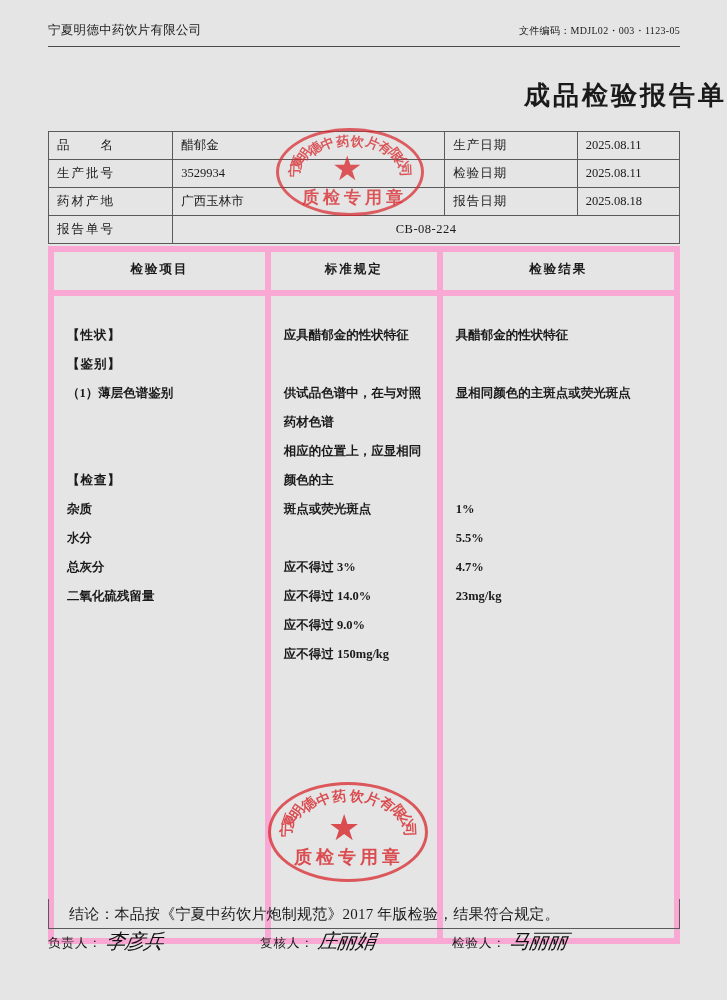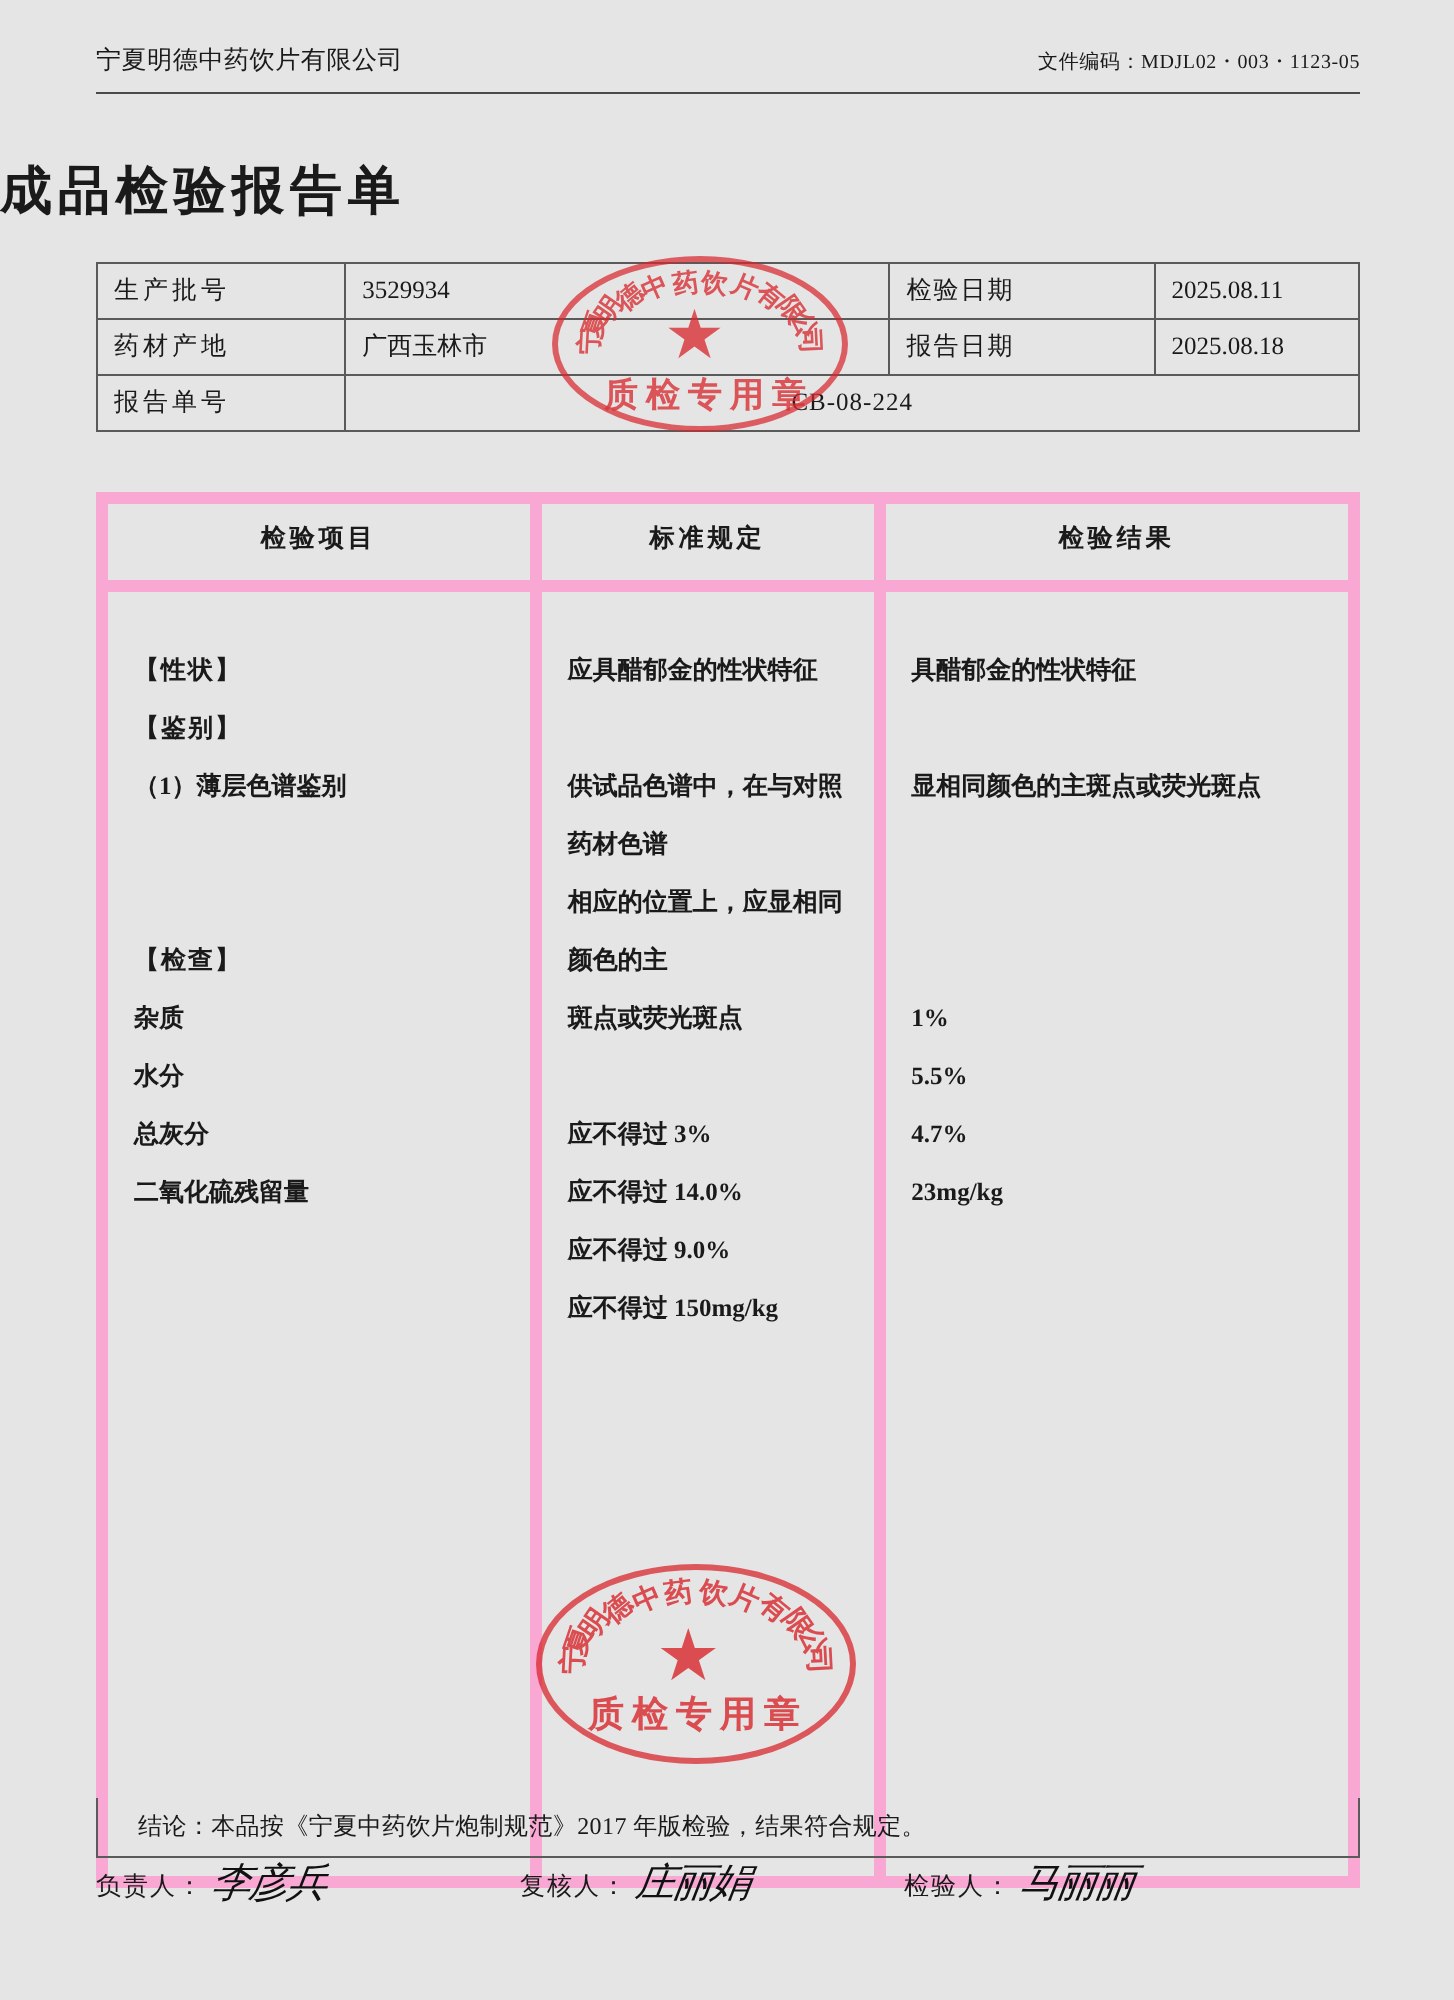--- a/index.html
+++ b/index.html
@@ -51,7 +51,7 @@
     left: 0;
     top: 78px;
     width: 727px;
-    text-align: left;
+    text-align: right;
     font-size: 26px;
     font-weight: bold;
     letter-spacing: 3px;

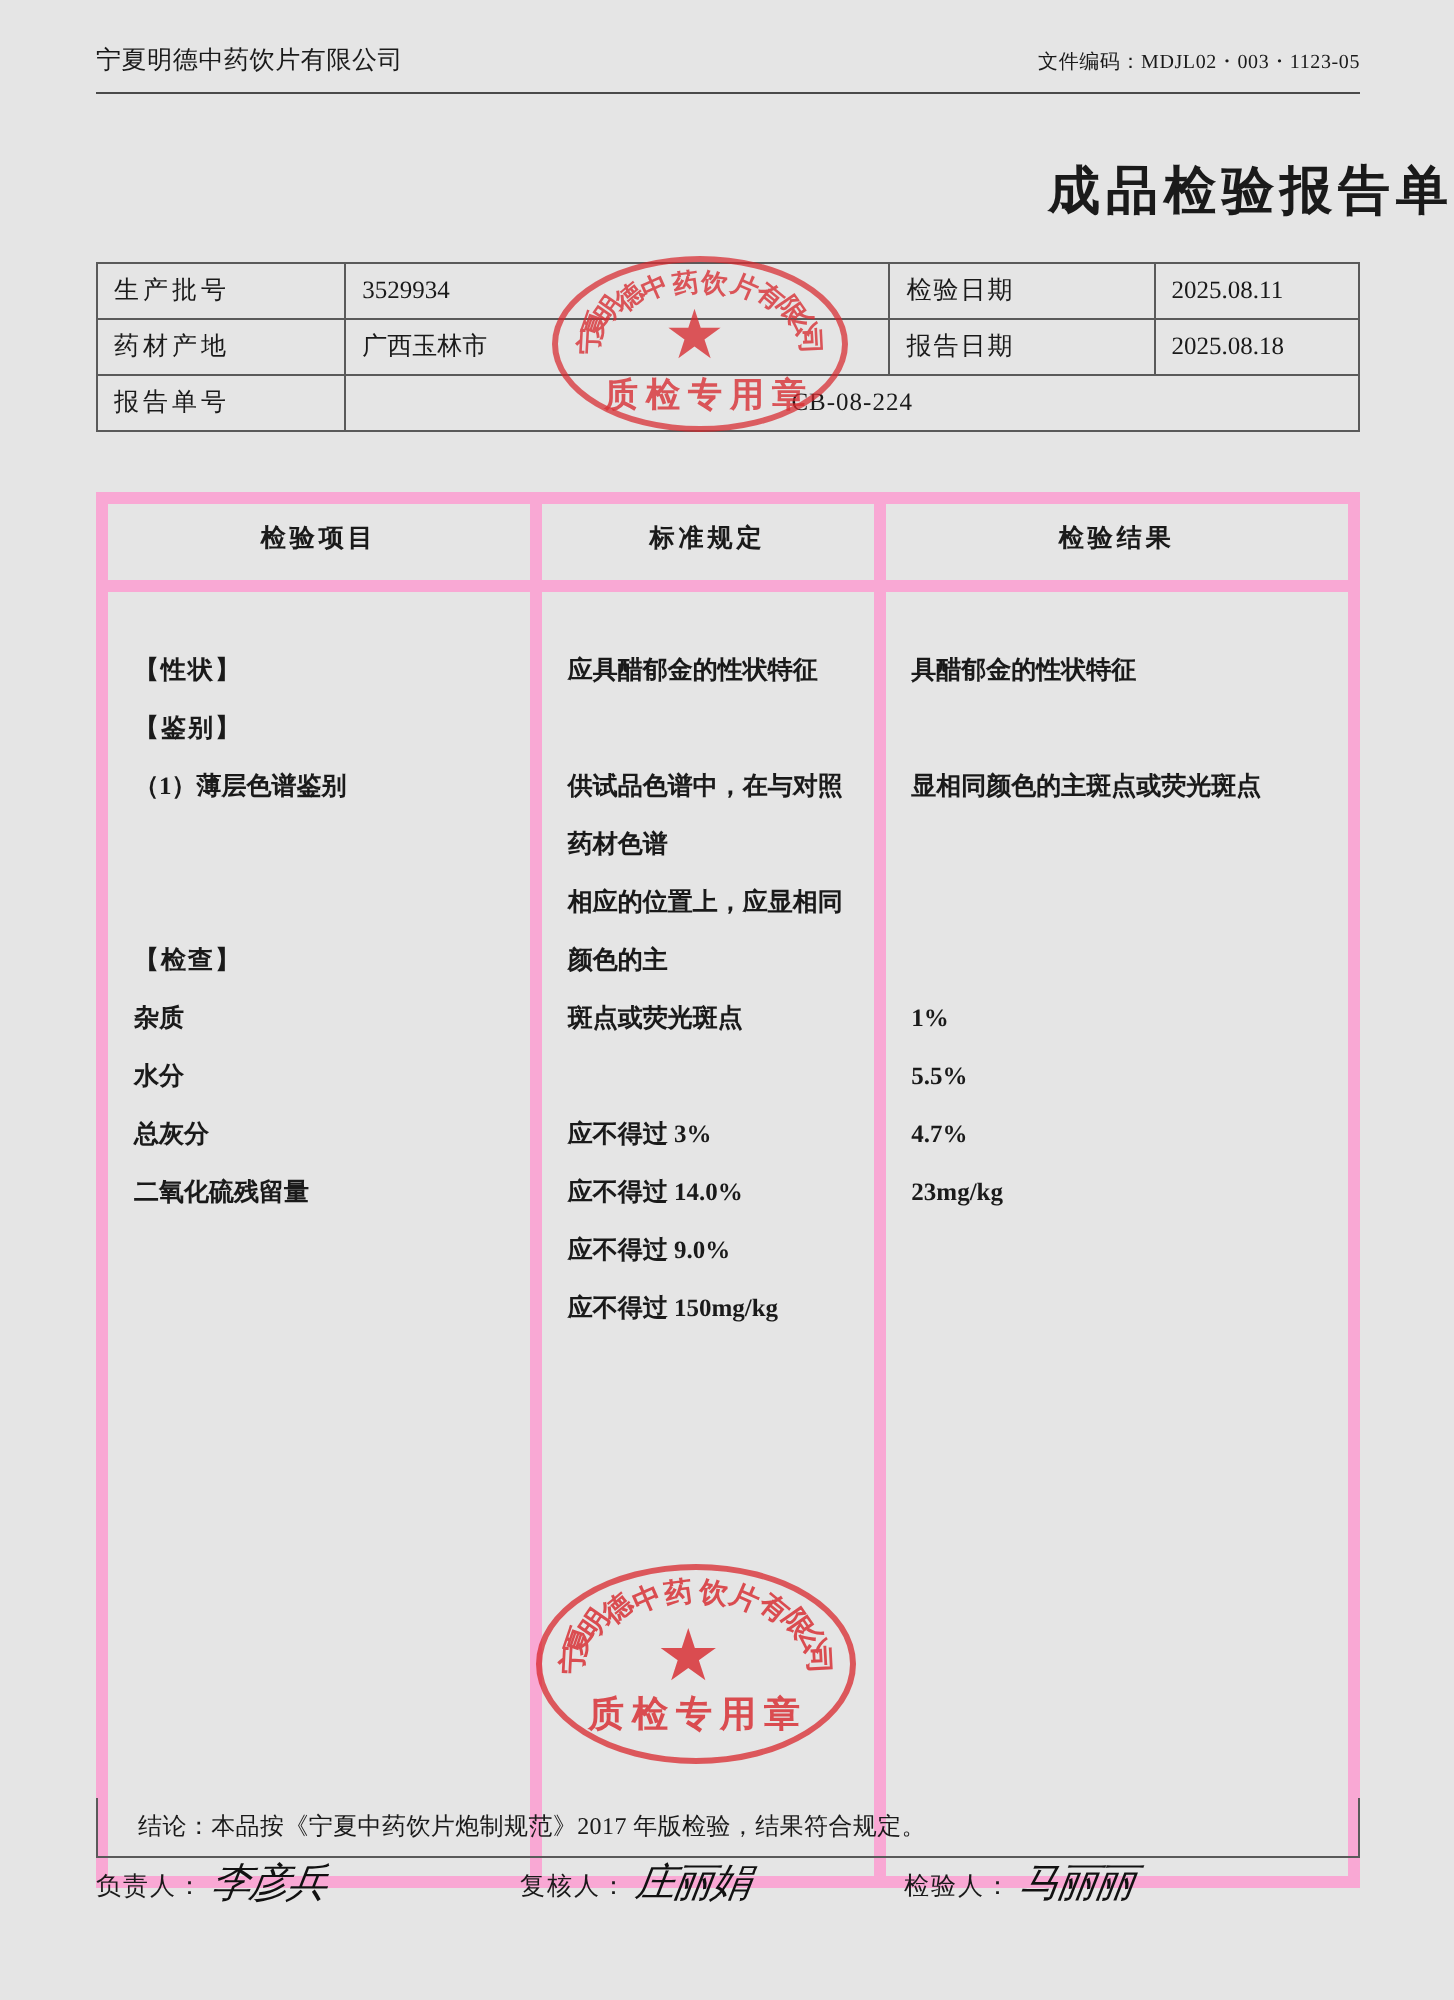--- a/index.html
+++ b/index.html
@@ -263,6 +263,12 @@
 
   <table class="main">
     <tbody>
+        <tr>
+      <td class="lbl">品　　名</td>
+      <td class="val1">醋郁金</td>
+      <td class="lbl2">生产日期</td>
+      <td class="val2">2025.08.11</td>
+    </tr>
     <tr>
       <td class="lbl">生产批号</td>
       <td class="val1">3529934</td>

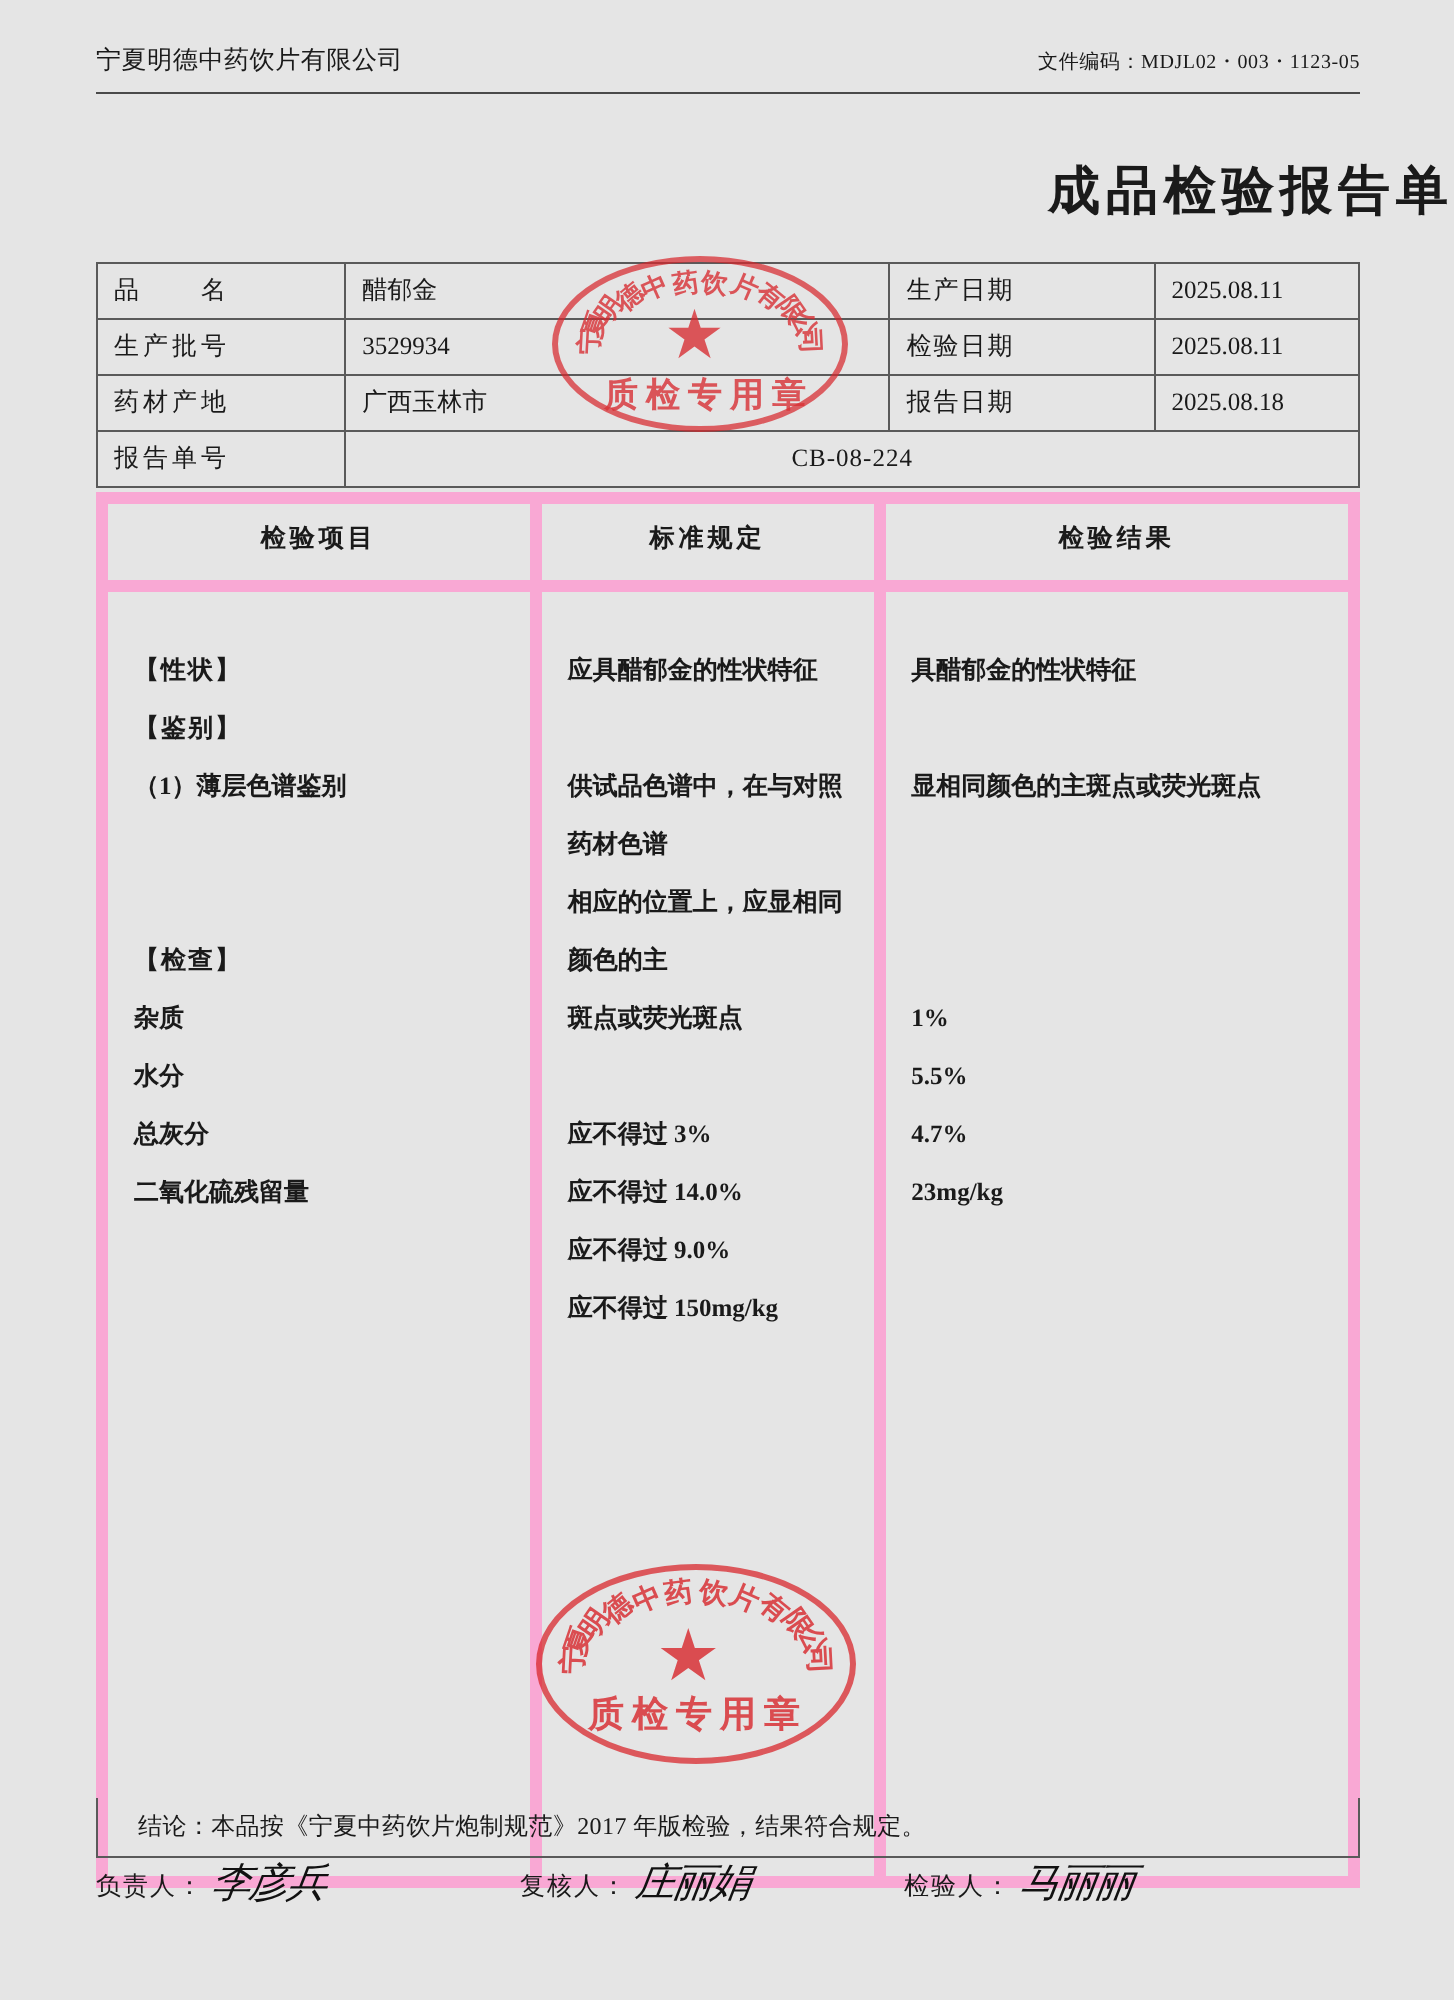--- a/index.html
+++ b/index.html
@@ -136,7 +136,7 @@
     border-top: none;
     box-sizing: border-box;
     height: 30px;
-    font-size: 12px;
+    font-size: 15px;
     padding: 6px 0 0 20px;
     letter-spacing: 0.2px;
   }

